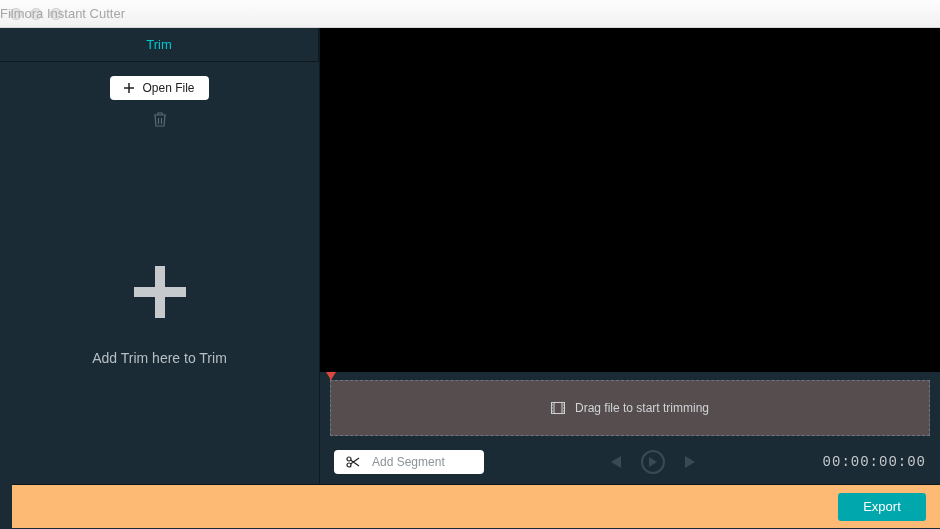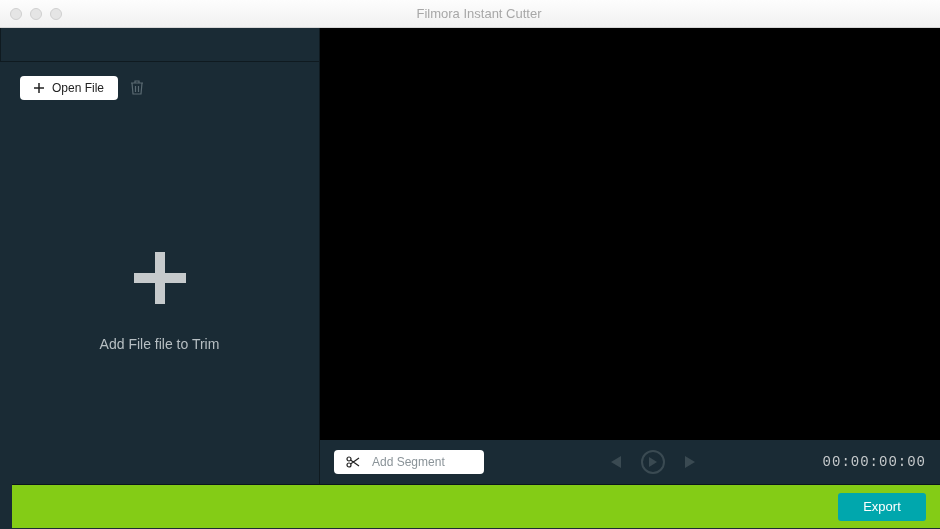--- a/index.html
+++ b/index.html
@@ -9,7 +9,7 @@
     .titlebar { height: 28px; background: linear-gradient(#fdfdfd,#f1f1f1); border-bottom: 1px solid #d7d7d7; display: flex; align-items: center; position: relative; }
     .traffic { display: flex; gap: 8px; padding-left: 10px; }
     .tl-dot { width: 12px; height: 12px; border-radius: 50%; background: #e5e5e5; border: 1px solid #d0d0d0; }
-    .title-text { position: absolute; left: 18px; right: 0; text-align: center; font-size: 13px; color: #a7a7a7; pointer-events: none; }
+    .title-text { position: absolute; left: 0; right: 0; text-align: left; font-size: 13px; color: #a7a7a7; pointer-events: none; }
 
     
     .main { display: flex; height: calc(100% - 28px - 45px); }

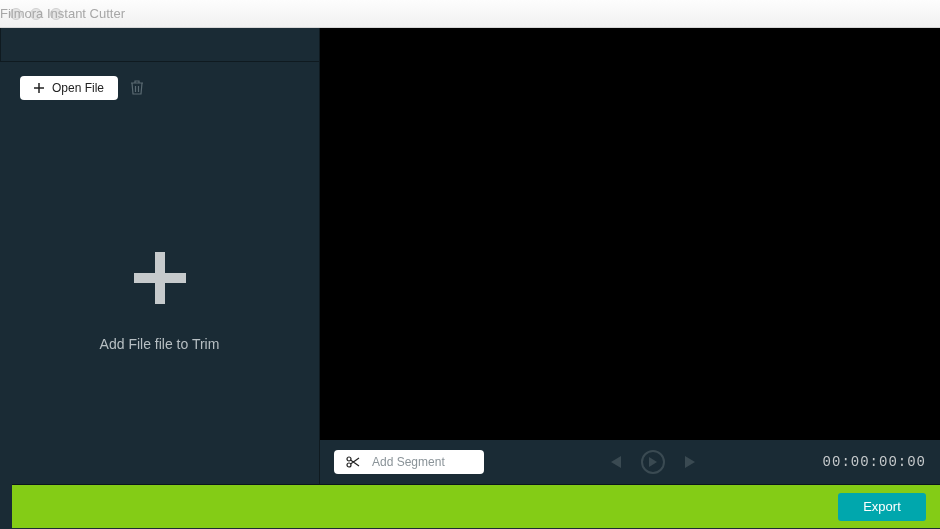--- a/index.html
+++ b/index.html
@@ -66,6 +66,9 @@
   <div class="sidebar">
 
     <div class="tabs">
+      <div class="tab active">
+        <span>Trim</span>
+      </div>
       <div class="tab-sep"></div>
     </div>
 

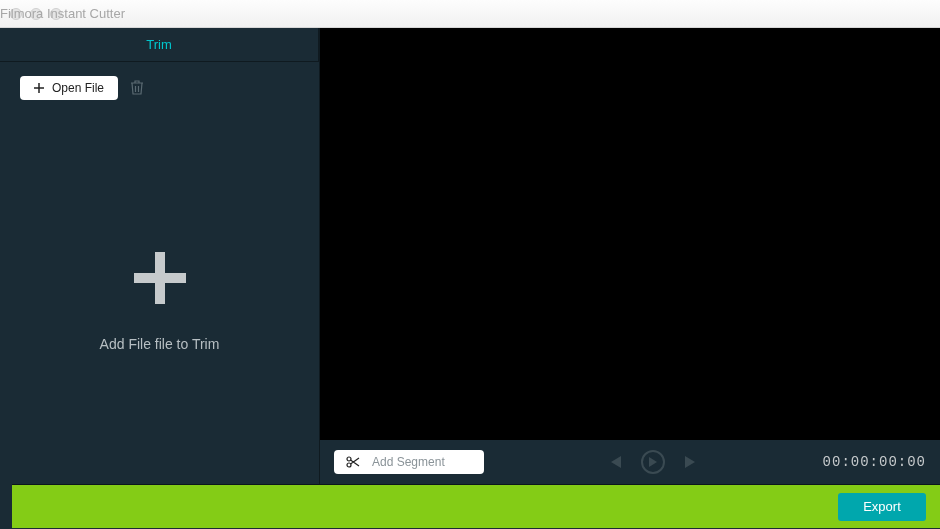--- a/index.html
+++ b/index.html
@@ -19,7 +19,7 @@
     .tab.active { color: #00c5cc; }
     .tab-sep { width: 1px; background: #0f1a20; }
 
-    .file-row { display: flex; align-items: center; gap: 12px; padding: 14px 20px; }
+    .file-row { display: flex; align-items: center; gap: 12px; padding: 14px 20px; flex-direction: column; }
     .openfile-btn { background: #fff; border-radius: 4px; height: 24px; padding: 0 14px; display: flex; align-items: center; gap: 8px; font-size: 12px; color: #222; cursor: pointer; }
     .trash { color: #5a6a72; display: flex; align-items: center; }
 

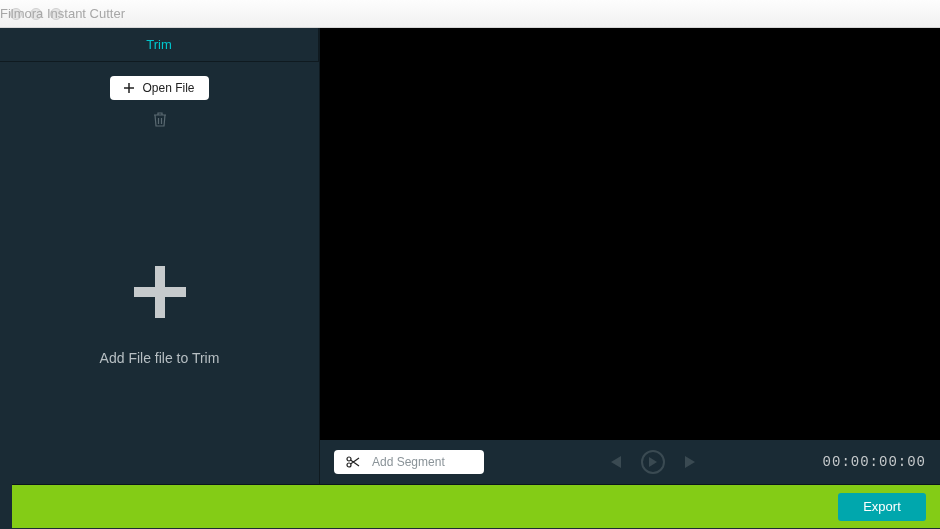--- a/index.html
+++ b/index.html
@@ -94,7 +94,7 @@
             <path d="M32 6v52M6 32h52" stroke="#c6cacc" stroke-width="10"></path>
           </svg>
       </span>
-      <div class="drop-label">Add File file to Trim</div>
+      <div class="drop-label">Add Trim here to Trim</div>
     </div>
 
   </div>

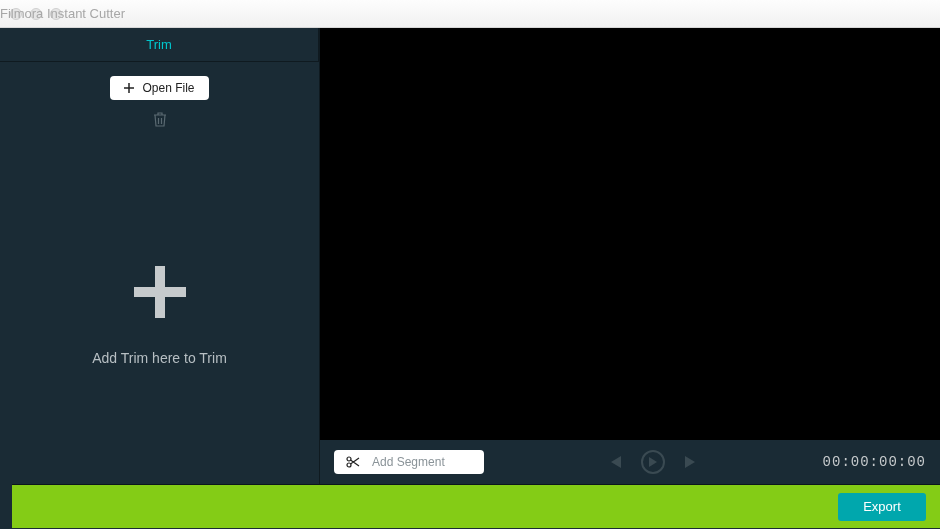--- a/index.html
+++ b/index.html
@@ -102,6 +102,19 @@
   <div class="right">
     <div class="preview"></div>
 
+    <div class="timeline-area">
+      <div class="playhead"></div>
+      <div class="timeline-box">
+        <span>
+          <svg width="14" height="12" viewBox="0 0 14 12">
+              <rect x="0.5" y="0.5" width="13" height="11" fill="none" stroke="#cfd3d6"></rect>
+              <path d="M3 0v12M11 0v12" stroke="#cfd3d6"></path>
+              <path d="M1 3h1M1 6h1M1 9h1M12 3h1M12 6h1M12 9h1" stroke="#cfd3d6"></path>
+            </svg>
+        </span>
+        <span>Drag file to start trimming</span>
+      </div>
+    </div>
 
     <div class="controls">
       <div class="addseg-btn">

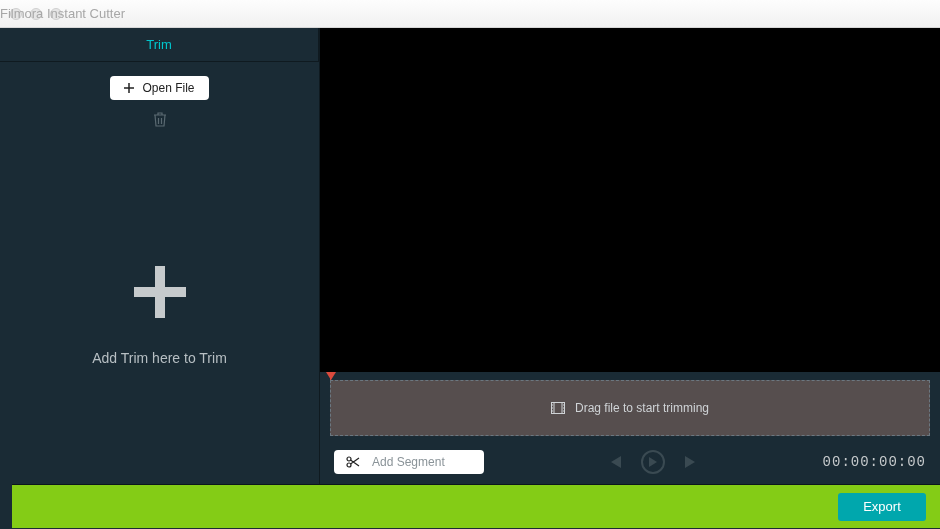--- a/index.html
+++ b/index.html
@@ -44,7 +44,7 @@
     .timecode { color: #c6cacc; font-size: 14px; font-family: Liberation Mono, monospace; letter-spacing: 1px; margin-left: auto; }
 
     
-    .footer { height: 44px; background: #84cc16; border-top: 1px solid #0c161b; display: flex; align-items: center; justify-content: flex-end; padding: 0 14px; margin-left: 12px; }
+    .footer { height: 44px; background: #fdba74; border-top: 1px solid #0c161b; display: flex; align-items: center; justify-content: flex-end; padding: 0 14px; margin-left: 12px; }
     .export-btn { background: #00a7ad; color: #fff; font-size: 13px; height: 28px; width: 88px; border-radius: 3px; display: flex; align-items: center; justify-content: center; cursor: pointer; }
 
     svg { display: block; }

